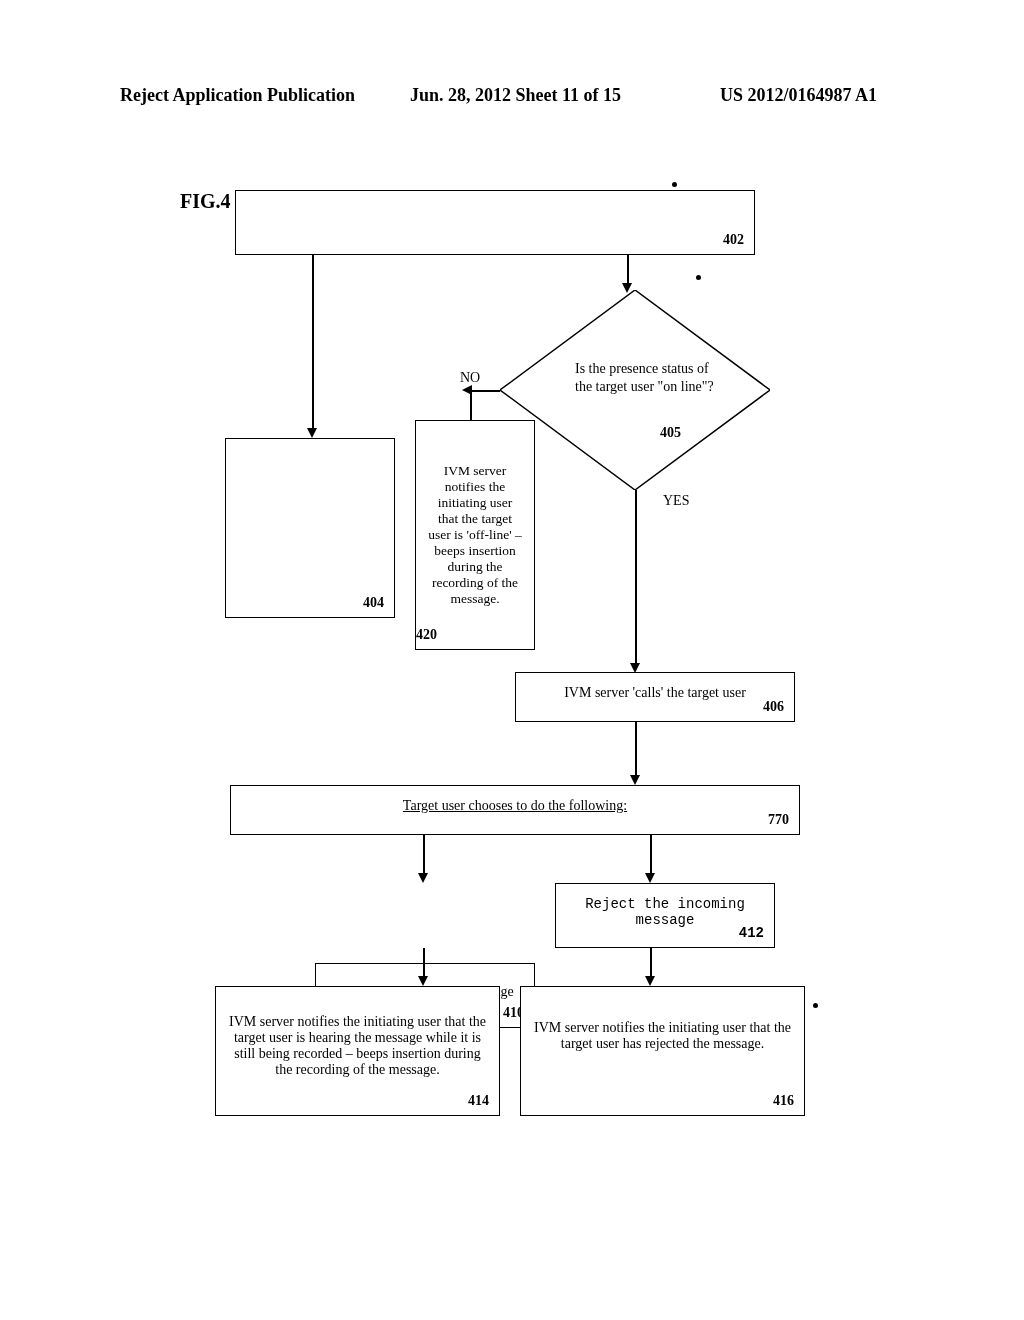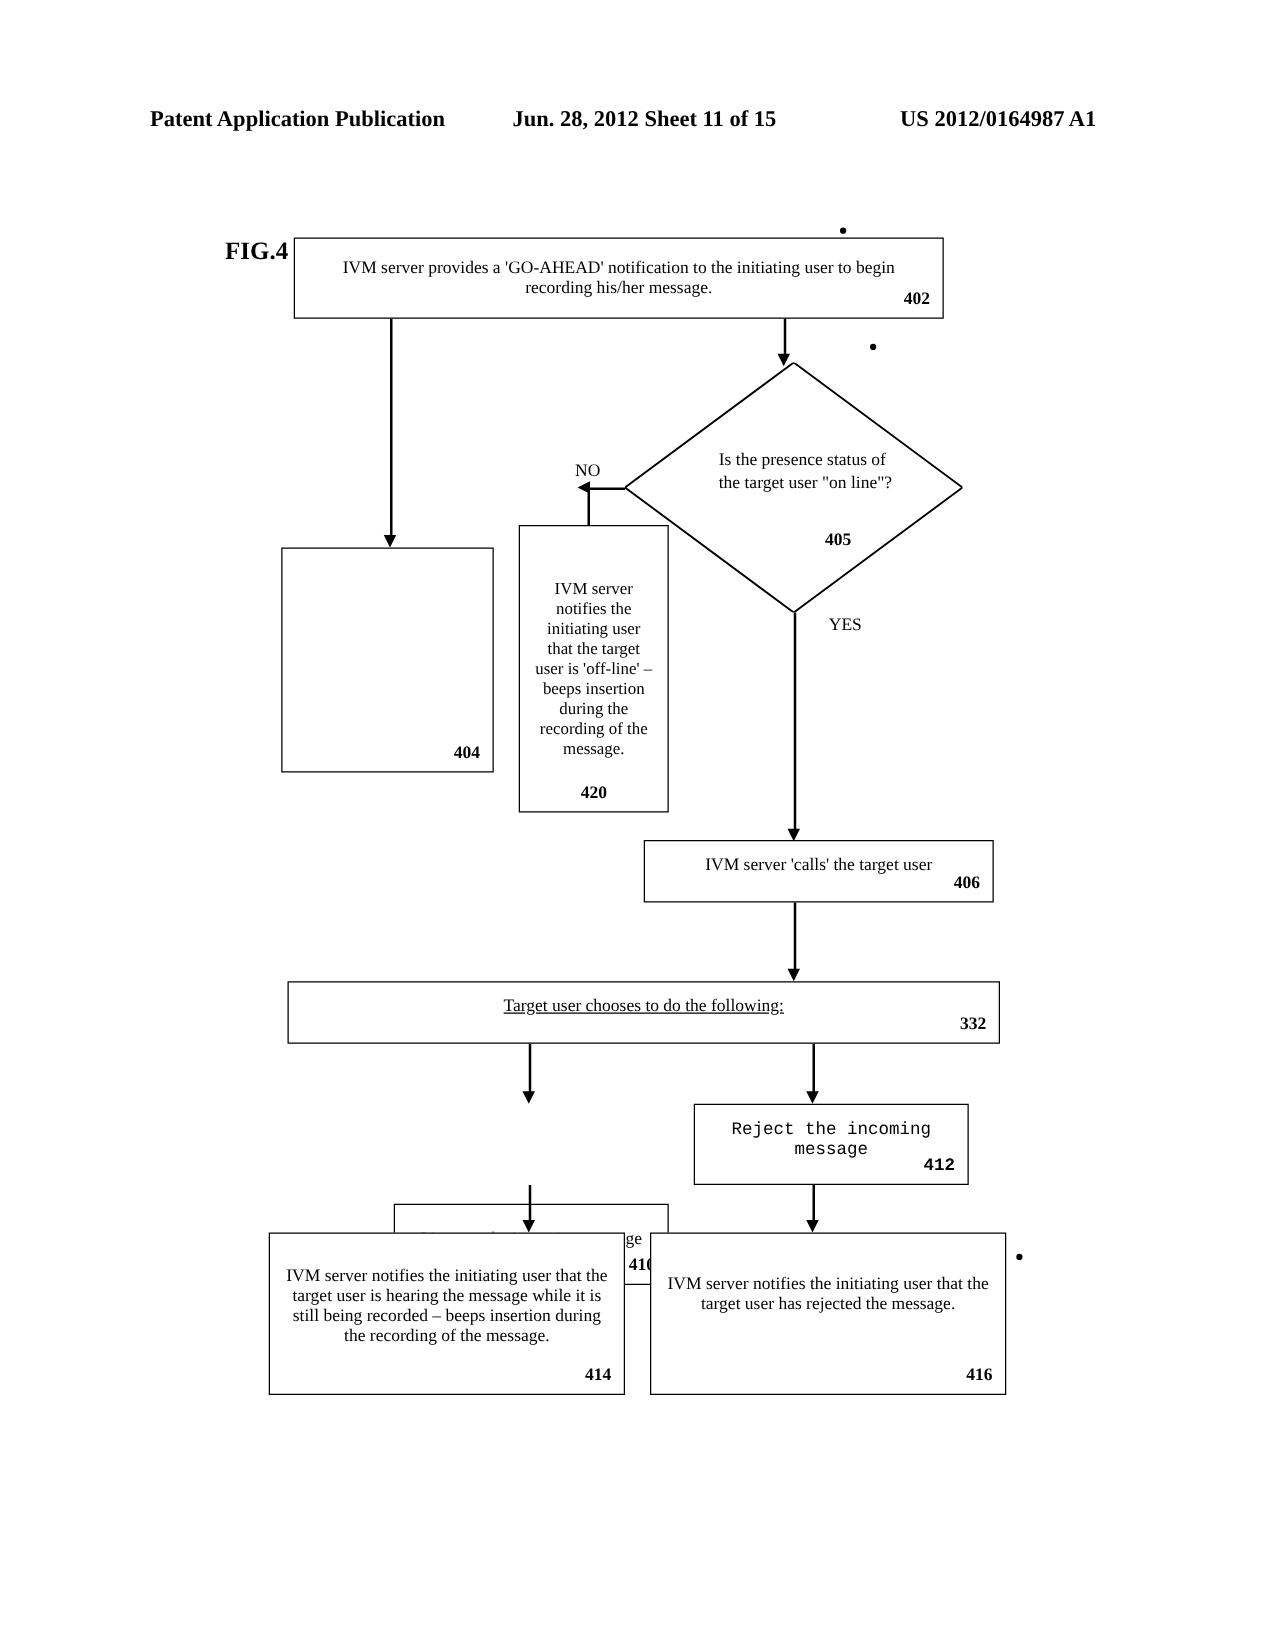--- a/index.html
+++ b/index.html
@@ -96,7 +96,7 @@
 <body>
 
 <div class="header">
-  <span class="header-left">Patent Application Publication</span>
+  <span class="header-left">Reject Application Publication</span>
   <span class="header-center">Jun. 28, 2012  Sheet 11 of 15</span>
   <span class="header-right">US 2012/0164987 A1</span>
 </div>

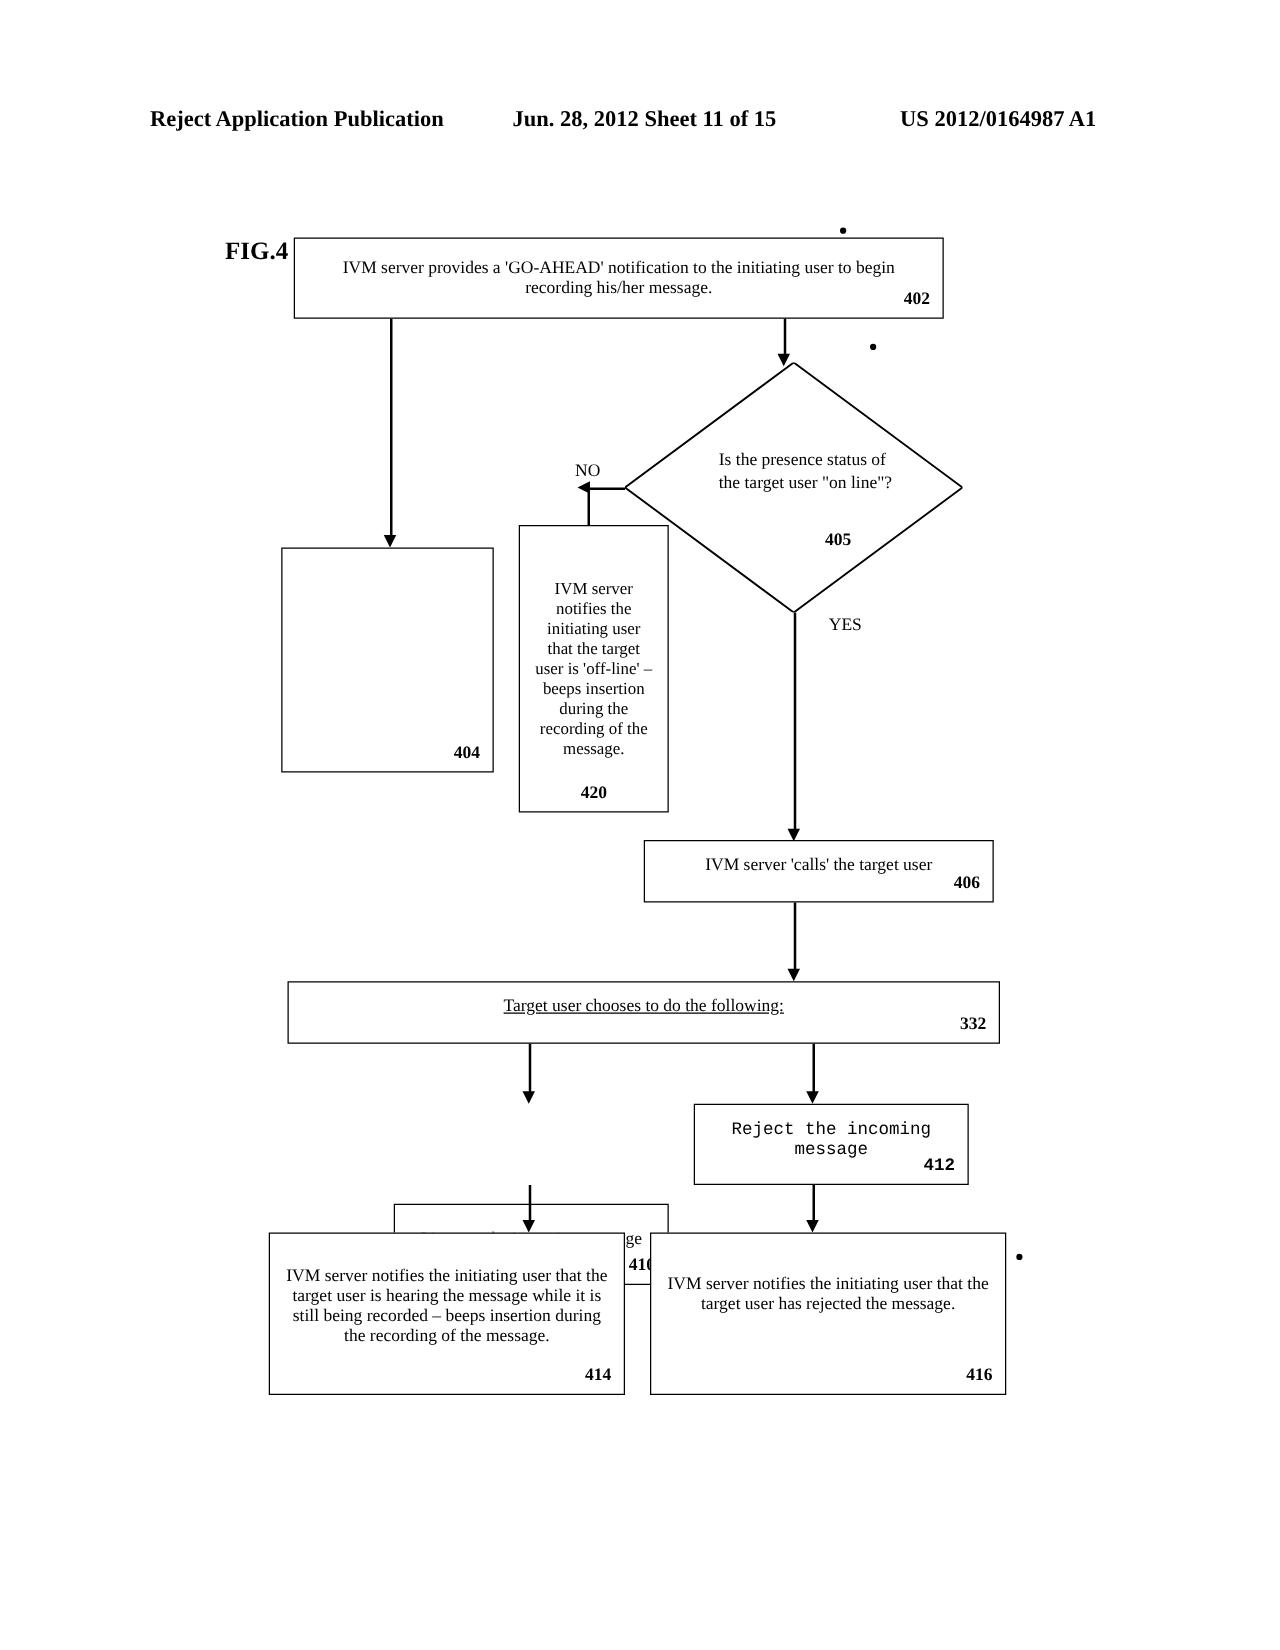--- a/index.html
+++ b/index.html
@@ -104,7 +104,6 @@
 <div class="fig-label">FIG.4</div>
 
 <div class="box" style="top:190px; left:235px; width:520px; height:65px;">
-  <span>IVM server provides a 'GO-AHEAD' notification to the initiating user to begin recording his/her message.</span>
   <span class="box-num">402</span>
 </div>
 

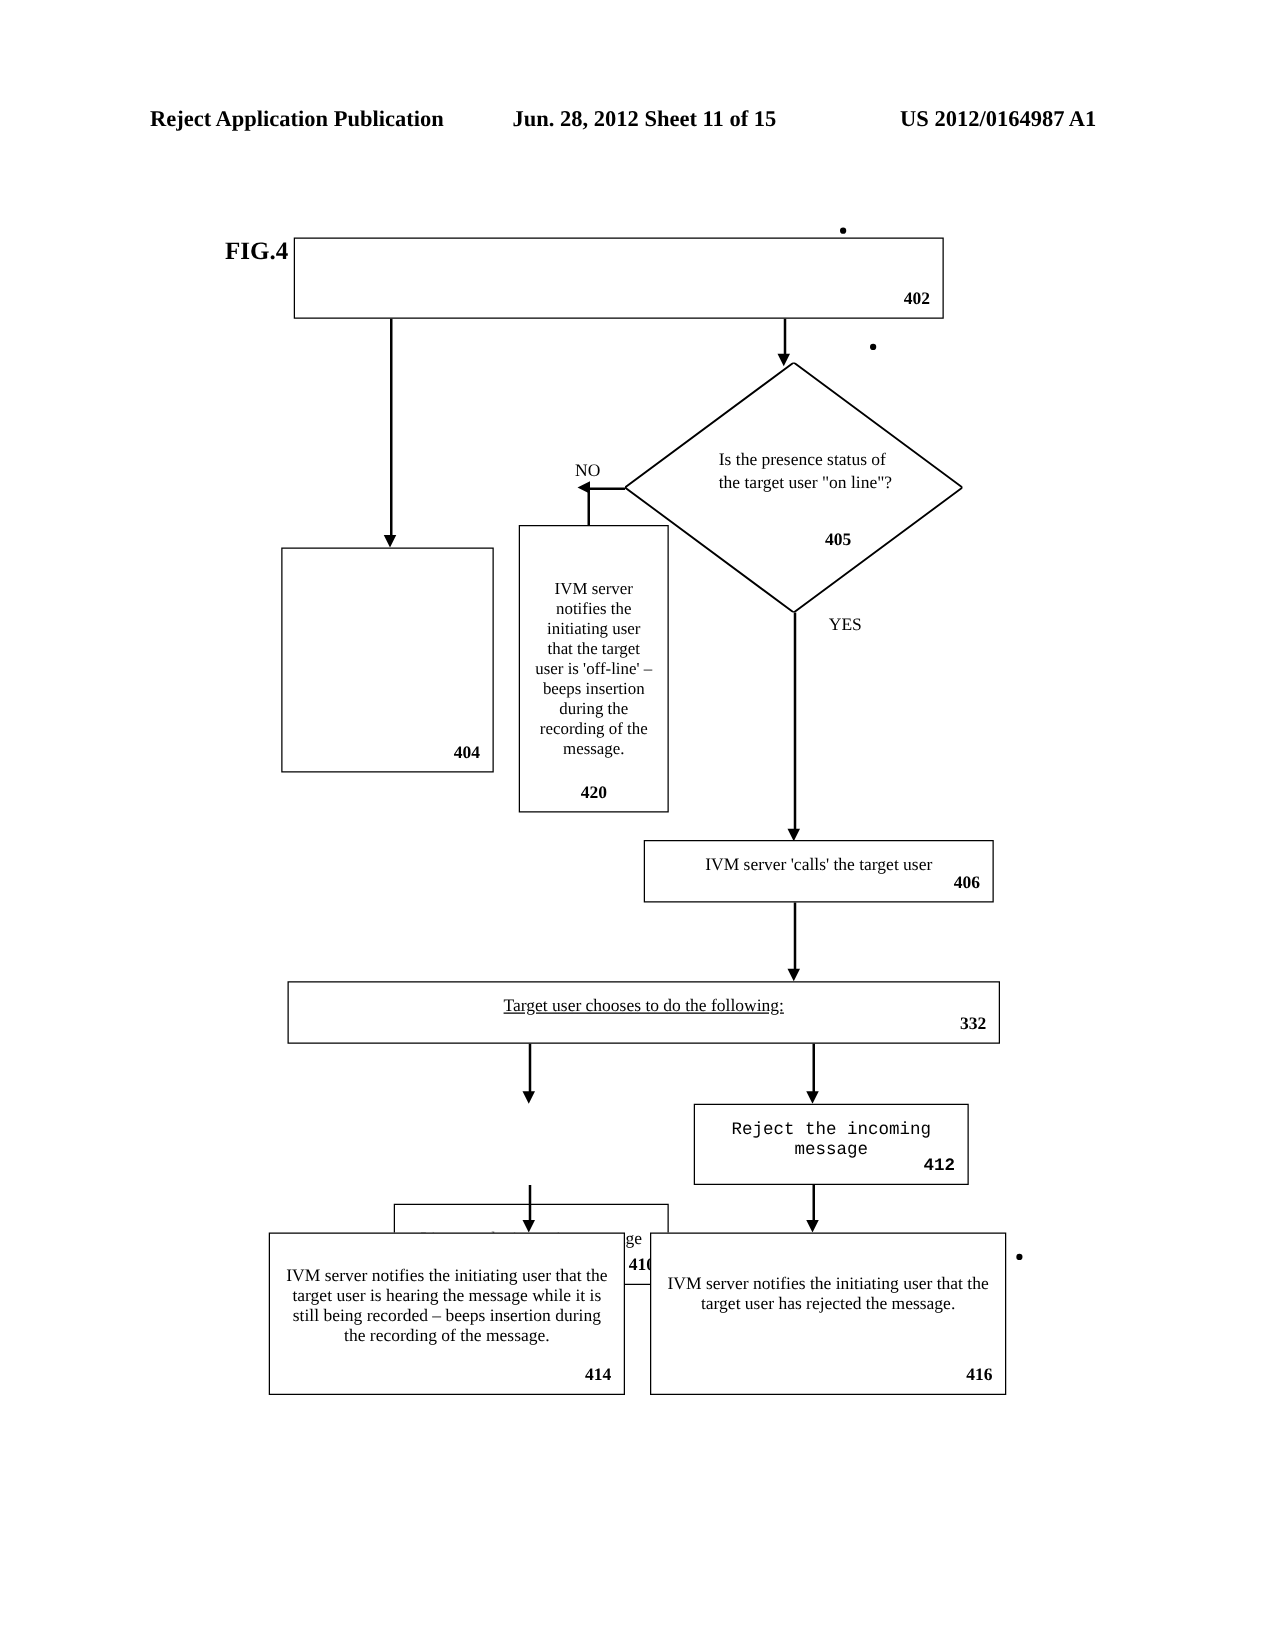--- a/index.html
+++ b/index.html
@@ -140,7 +140,7 @@
 
 <div class="box" style="top:420px; left:415px; width:120px; height:230px;">
   <span style="padding:0 2px; font-size:13.5px;">IVM server notifies the initiating user that the target user is 'off-line' – beeps insertion during the recording of the message.</span>
-  <span class="box-num" style="left:0; right:0; text-align:center;">420</span>
+  <span class="box-num" style="left:0; right:0; text-align:left;">420</span>
 </div>
 
 <div class="box" style="top:672px; left:515px; width:280px; height:50px;">

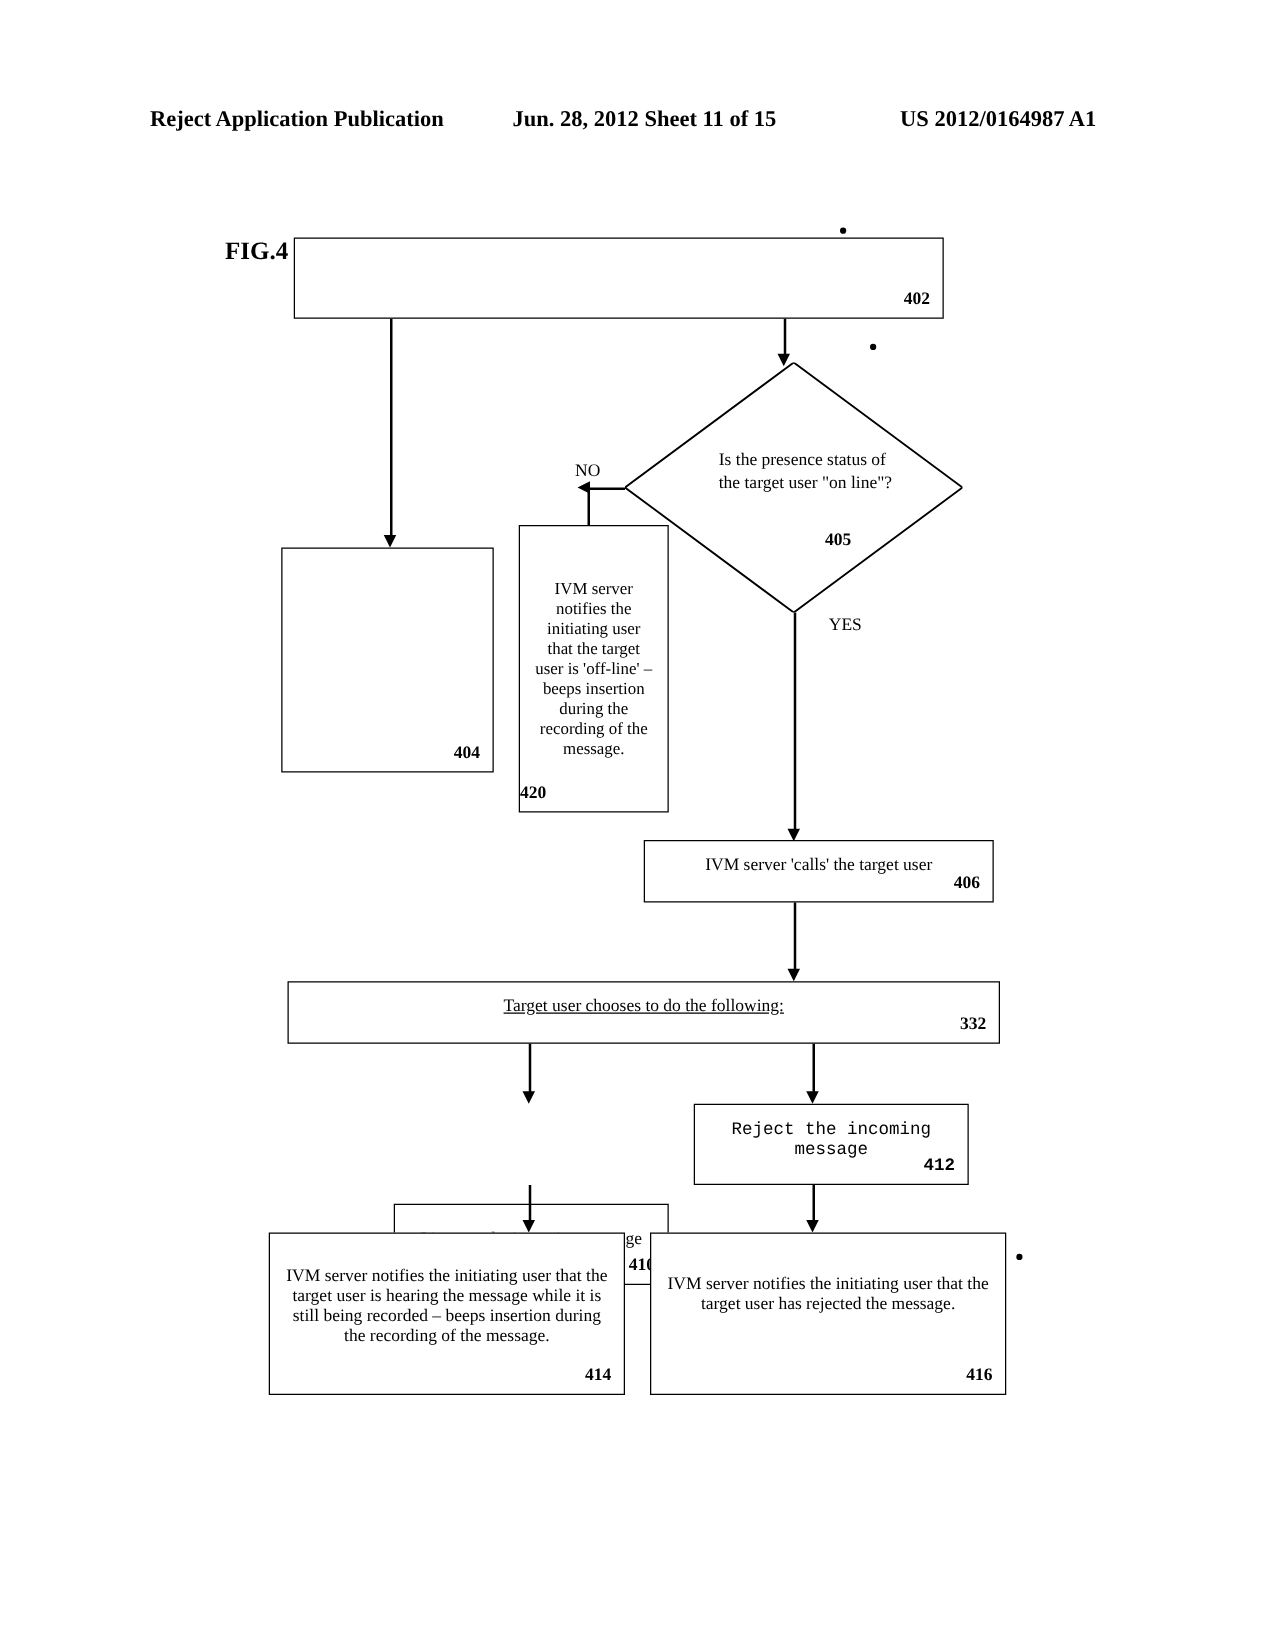--- a/index.html
+++ b/index.html
@@ -153,7 +153,7 @@
 
 <div class="box" style="top:785px; left:230px; width:570px; height:50px;">
   <span style="margin-top:-8px;text-decoration:underline;">Target user chooses to do the following:</span>
-  <span class="box-num">332</span>
+  <span class="box-num">770</span>
 </div>
 
 <div class="arrow-line" style="top:835px; left:423px; width:1.5px; height:40px;"></div>

